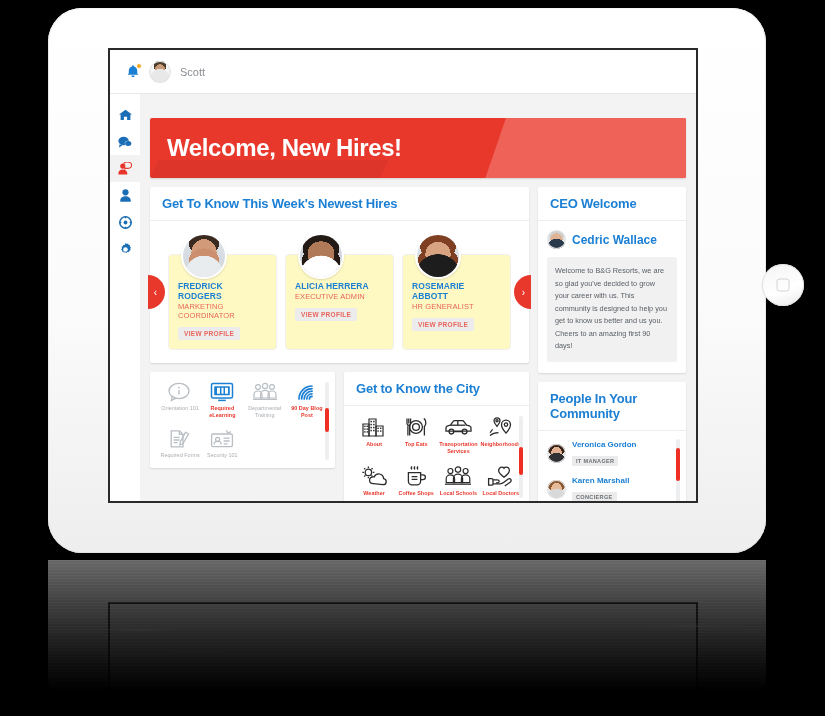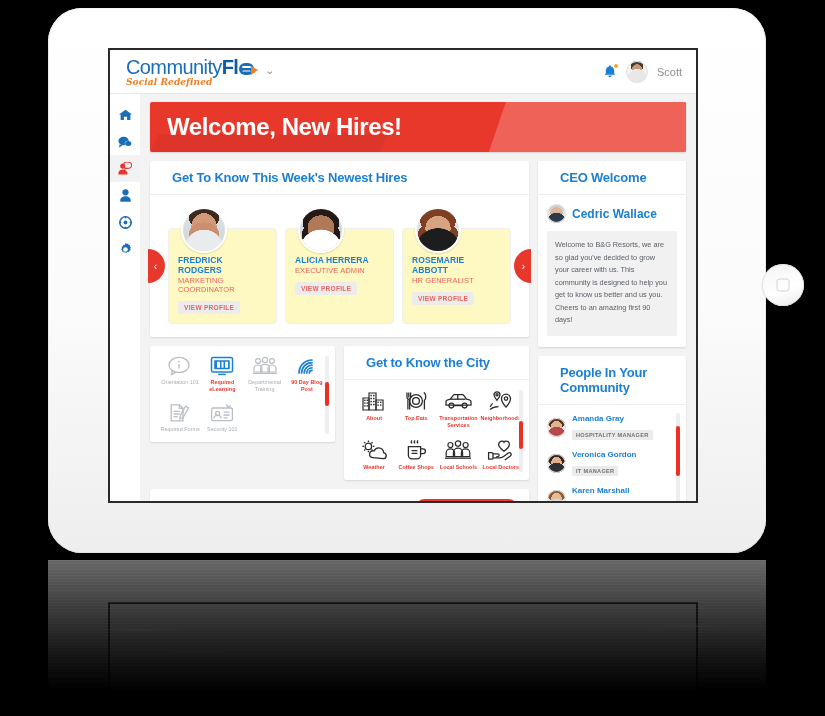--- a/index.html
+++ b/index.html
@@ -296,15 +296,6 @@
     <div class="screen">
 
       <div class="app-header">
-        <div class="brand">
-          <div class="brand-text">
-            <div class="brand-main">
-              <span>Community</span><b>Fl</b><span class="brand-bubble"></span>
-            </div>
-            <div class="brand-tag">Social Redefined</div>
-          </div>
-          <span class="brand-caret">⌄</span>
-        </div>
         <div class="header-right">
           <span class="bell">
             <svg width="14" height="15" viewBox="0 0 14 15">

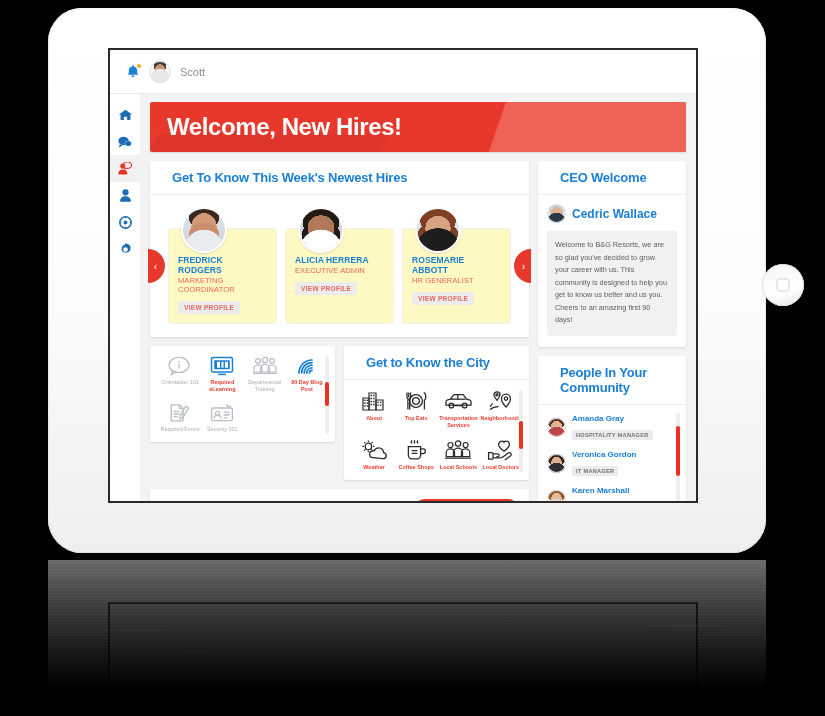--- a/index.html
+++ b/index.html
@@ -113,11 +113,12 @@
   .content { flex:1; padding:8px 10px 0 10px; overflow:hidden; background:#f3f3f3; }
 
   .banner {
-    position:relative; height:50px; border-radius:2px; overflow:hidden;
+    position:relative; height:60px; border-radius:2px; overflow:hidden;
     background:#e8382c;
     box-shadow:0 1px 2px rgba(0,0,0,.13);
     display:flex; align-items:center;
     margin-bottom:9px;
+    margin-top:16px;
   }
   .banner::before{
     content:""; position:absolute; right:0; top:0; bottom:0; width:200px;

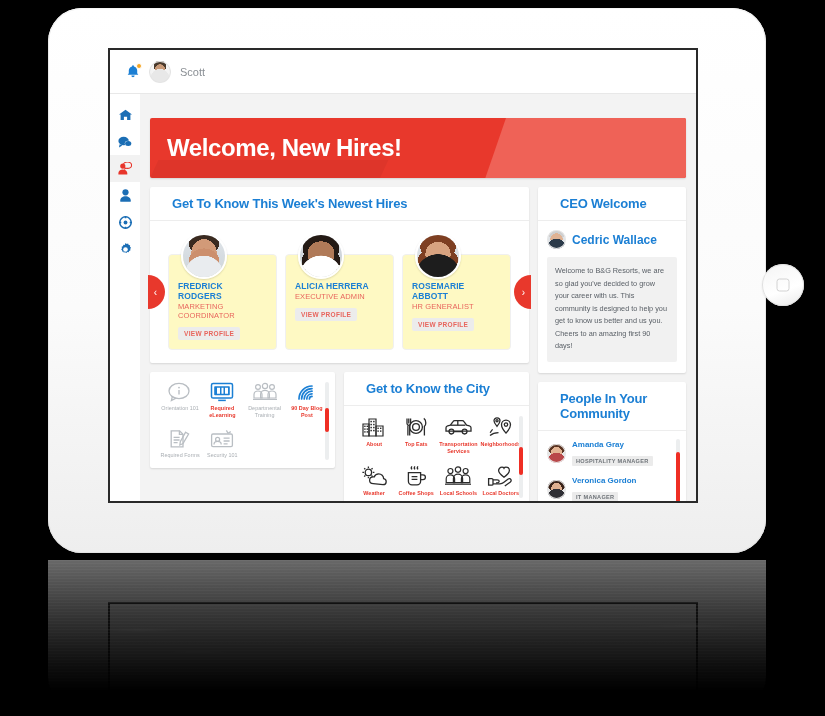--- a/index.html
+++ b/index.html
@@ -140,7 +140,7 @@
 
   .card { background:#fff; border-radius:2px; box-shadow:0 1px 2px rgba(0,0,0,.12); margin-bottom:9px; }
   .card-head { padding:9px 12px; border-bottom:1px solid #ededed; }
-  .card-title { color:#1b7fd4; font-size:12px; font-weight:700; letter-spacing:-.2px;margin-left:10px; }
+  .card-title { color:#1b7fd4; font-size:12px; font-weight:700; letter-spacing:-.2px; }
   .card-title.lg { font-size:13px; }
 
   

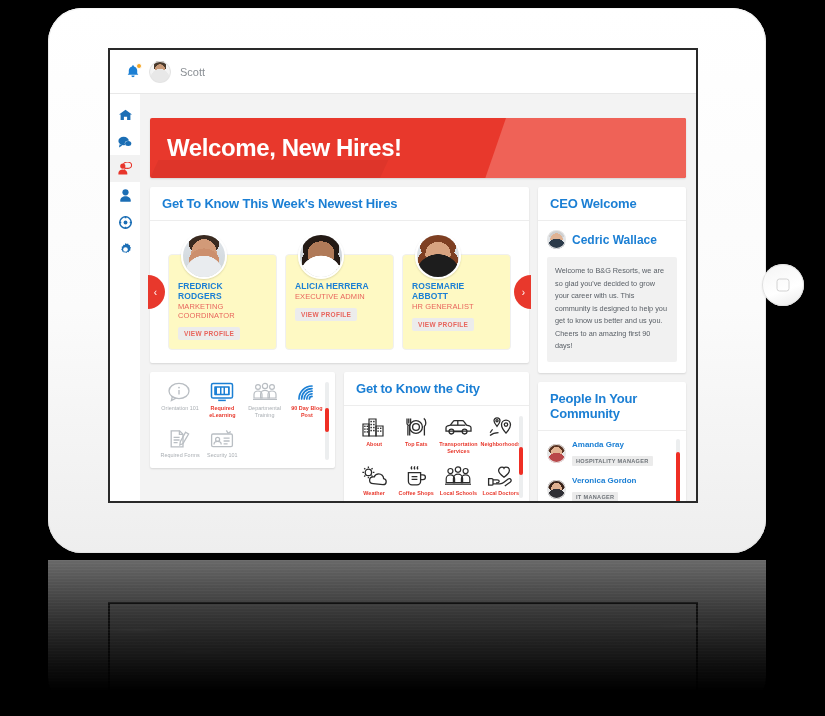--- a/index.html
+++ b/index.html
@@ -645,13 +645,6 @@
                 </div>
                 <div class="people-body">
                   <div class="person">
-                    <div class="p-ava pa1"></div>
-                    <div>
-                      <div class="p-name">Amanda Gray</div>
-                      <div class="p-tag">HOSPITALITY MANAGER</div>
-                    </div>
-                  </div>
-                  <div class="person">
                     <div class="p-ava pa2"></div>
                     <div>
                       <div class="p-name">Veronica Gordon</div>

